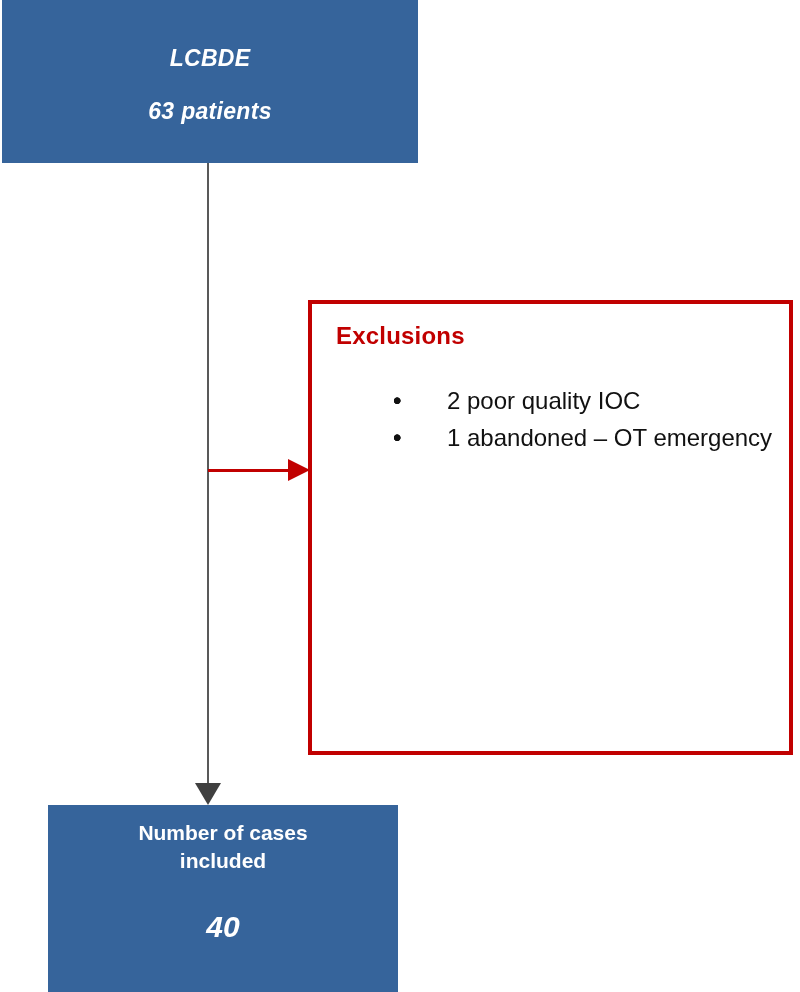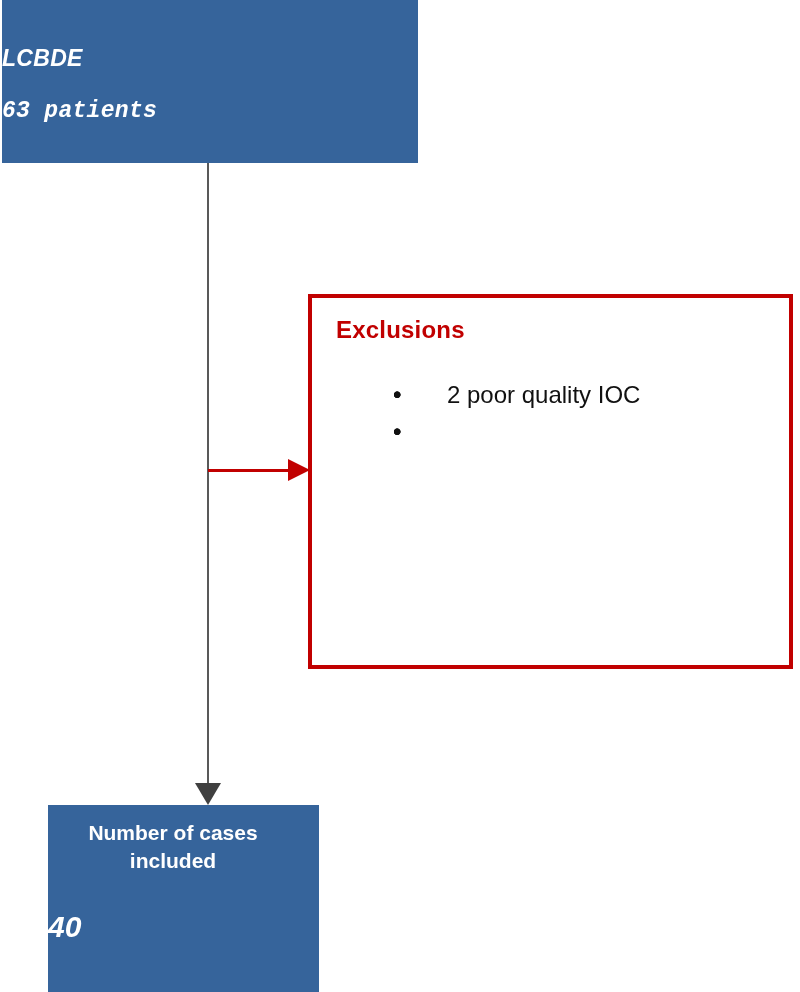--- a/index.html
+++ b/index.html
@@ -30,7 +30,7 @@
     box-sizing: border-box;
     display: flex;
     flex-direction: column;
-    align-items: flex-start;
+    align-items: center;
     justify-content: center;
     color: #ffffff;
     text-align: center;

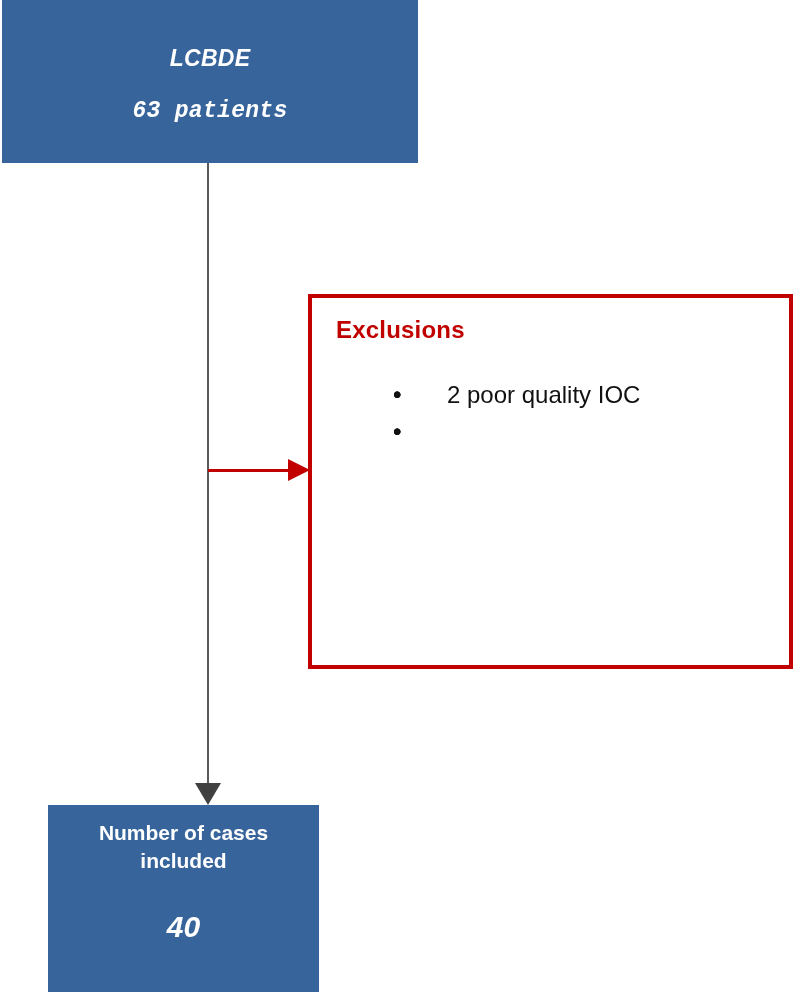--- a/index.html
+++ b/index.html
@@ -57,7 +57,6 @@
     font-style: italic;
     letter-spacing: 0.3px;
     line-height: 1;
-    font-family: Liberation Mono, monospace;
   }
 
   #end-node {

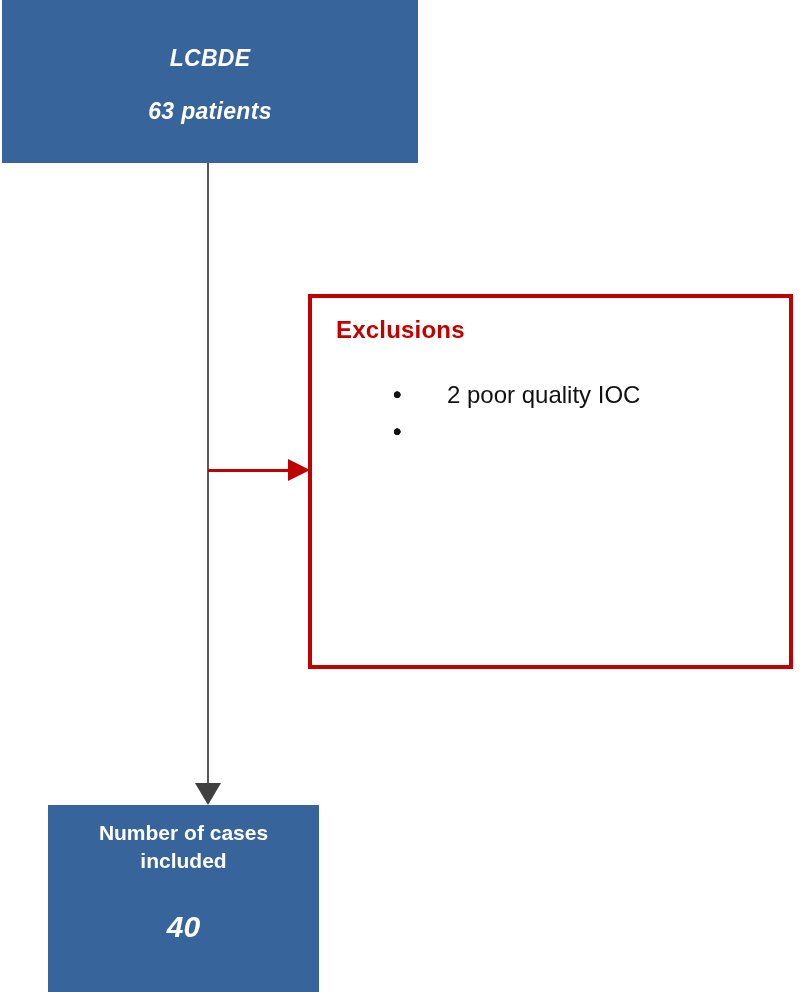--- a/index.html
+++ b/index.html
@@ -86,9 +86,9 @@
   #exclusions-box {
     position: absolute;
     left: 308px;
-    top: 294px;
+    top: 300px;
     width: 485px;
-    height: 375px;
+    height: 455px;
     border: 4px solid #C10000;
     box-sizing: border-box;
     background: #ffffff;

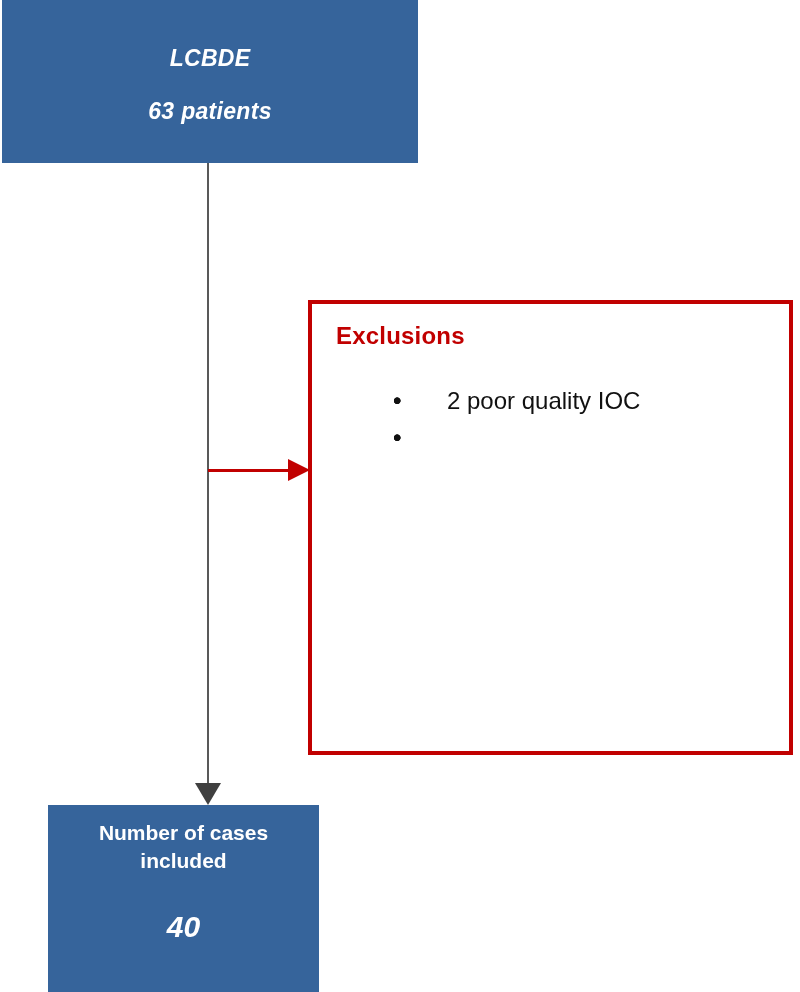--- a/index.html
+++ b/index.html
@@ -207,6 +207,7 @@
       </li>
       <li>
         <span class="bullet">•</span>
+        <span class="txt">1 abandoned – OT emergency</span>
       </li>
     </ul>
   </div>

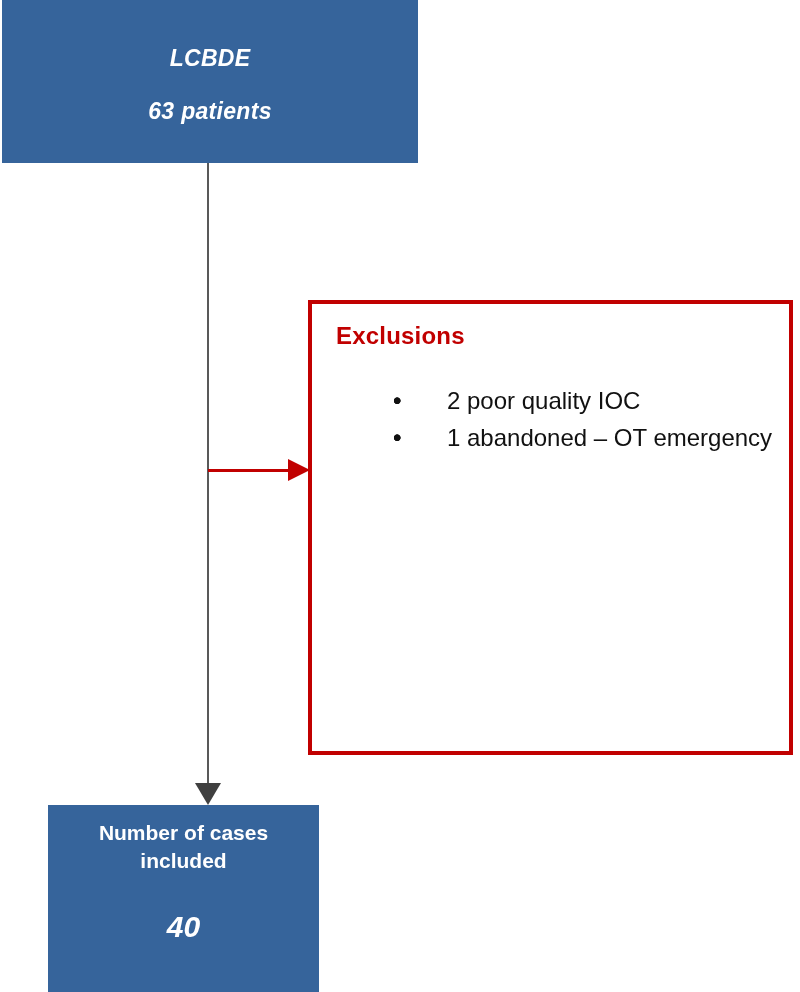--- a/index.html
+++ b/index.html
@@ -62,7 +62,7 @@
   #end-node {
     left: 48px;
     top: 805px;
-    width: 271px;
+    width: 350px;
     height: 187px;
     padding-top: 14px;
     justify-content: flex-start;

